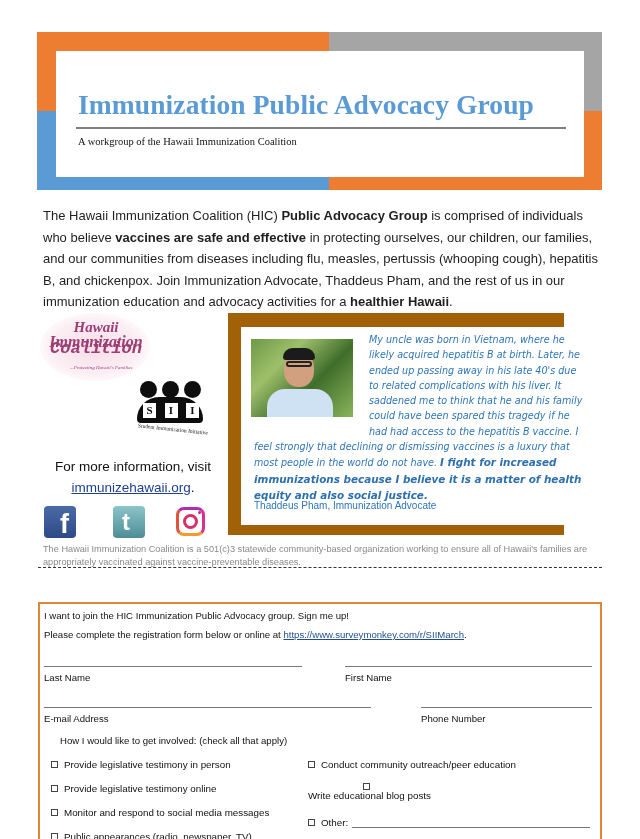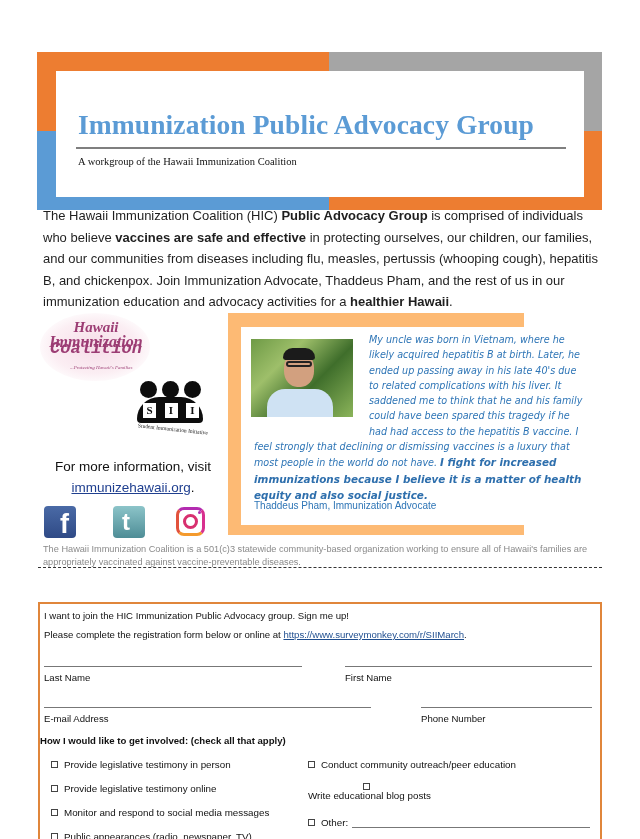--- a/index.html
+++ b/index.html
@@ -7,7 +7,7 @@
   .abs { position: absolute; }
 
   
-  .hdr-frame { left: 37px; top: 52px; width: 565px; height: 118px; }
+  .hdr-frame { left: 37px; top: 32px; width: 565px; height: 118px; }
   .hdr-q { position: absolute; }
   .hdr-q.tl { left: 0; top: 0; width: 292px; height: 79px; background: #ed7d31; }
   .hdr-q.tr { left: 292px; top: 0; width: 273px; height: 79px; background: #a5a5a5; }

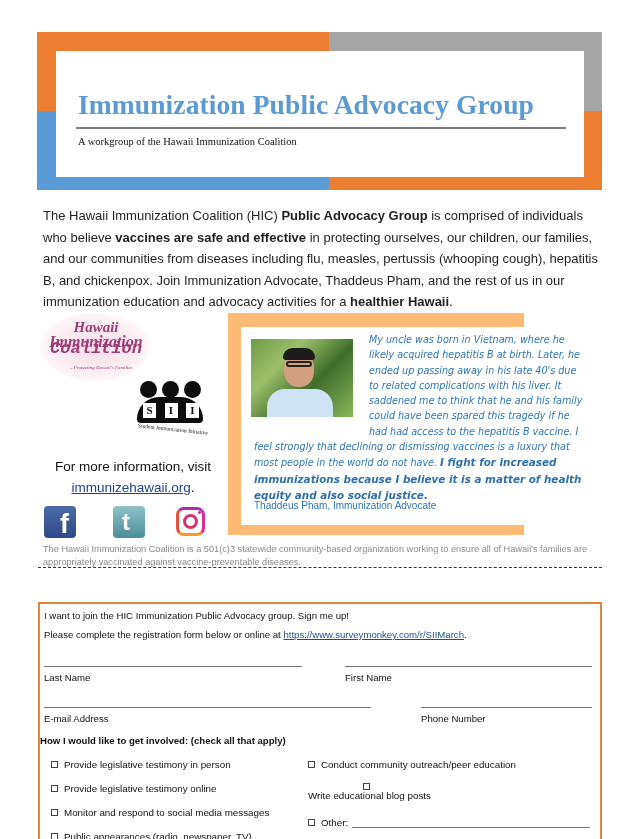--- a/index.html
+++ b/index.html
@@ -53,7 +53,7 @@
   .ig-dot { position: absolute; right: 5px; top: 5px; width: 3px; height: 3px; border-radius: 50%; background: #b32bb0; }
 
   
-  .quote-box { left: 228px; top: 313px; width: 296px; height: 222px; background: #fdba74; }
+  .quote-box { left: 228px; top: 313px; width: 296px; height: 222px; background: #a16207; padding-left: 40px; }
   .quote-inner { position: absolute; left: 13px; top: 14px; width: 347px; height: 198px; background: #fff; }
   .photo { position: absolute; left: 10px; top: 12px; width: 102px; height: 78px; overflow: hidden; background: linear-gradient(135deg, #6e9a46 0%, #9ebf6a 30%, #3f6e2b 60%, #8bb45a 100%); }
   .ph-face { position: absolute; left: 33px; top: 12px; width: 30px; height: 36px; border-radius: 48% 48% 44% 44%; background: #d2a07f; }

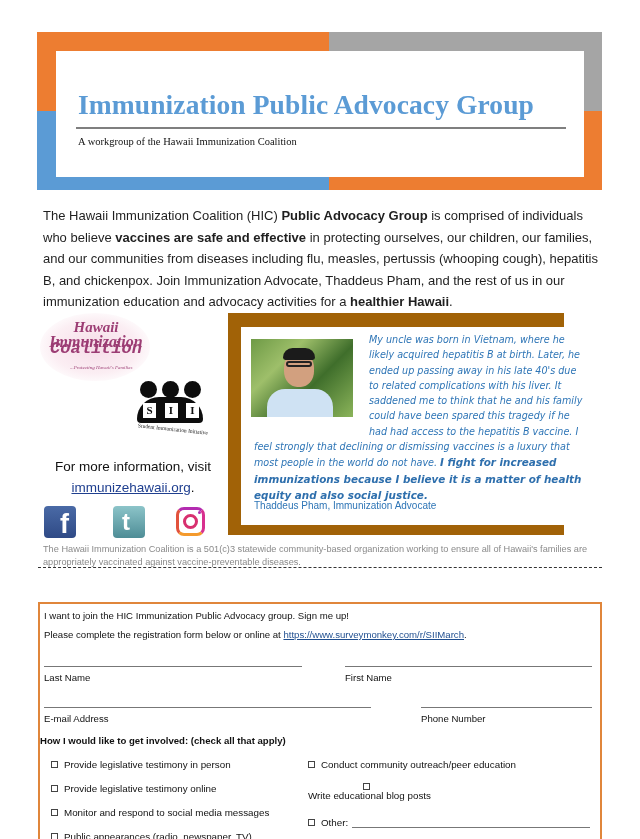--- a/index.html
+++ b/index.html
@@ -165,7 +165,7 @@
   <div class="f-line" style="left:381px; top:103px; width:171px;"></div>
   <div class="f-text" style="left:381px; top:109px;">Phone Number</div>
 
-  <div class="f-text" style="left:0; top:131px;font-weight:bold;">How I would like to get involved: (check all that apply)</div>
+  <div class="f-text" style="left:20px; top:131px;">How I would like to get involved: (check all that apply)</div>
 
   <div class="chk-row" style="left:11px; top:155px;">
       <span class="chk"></span>

